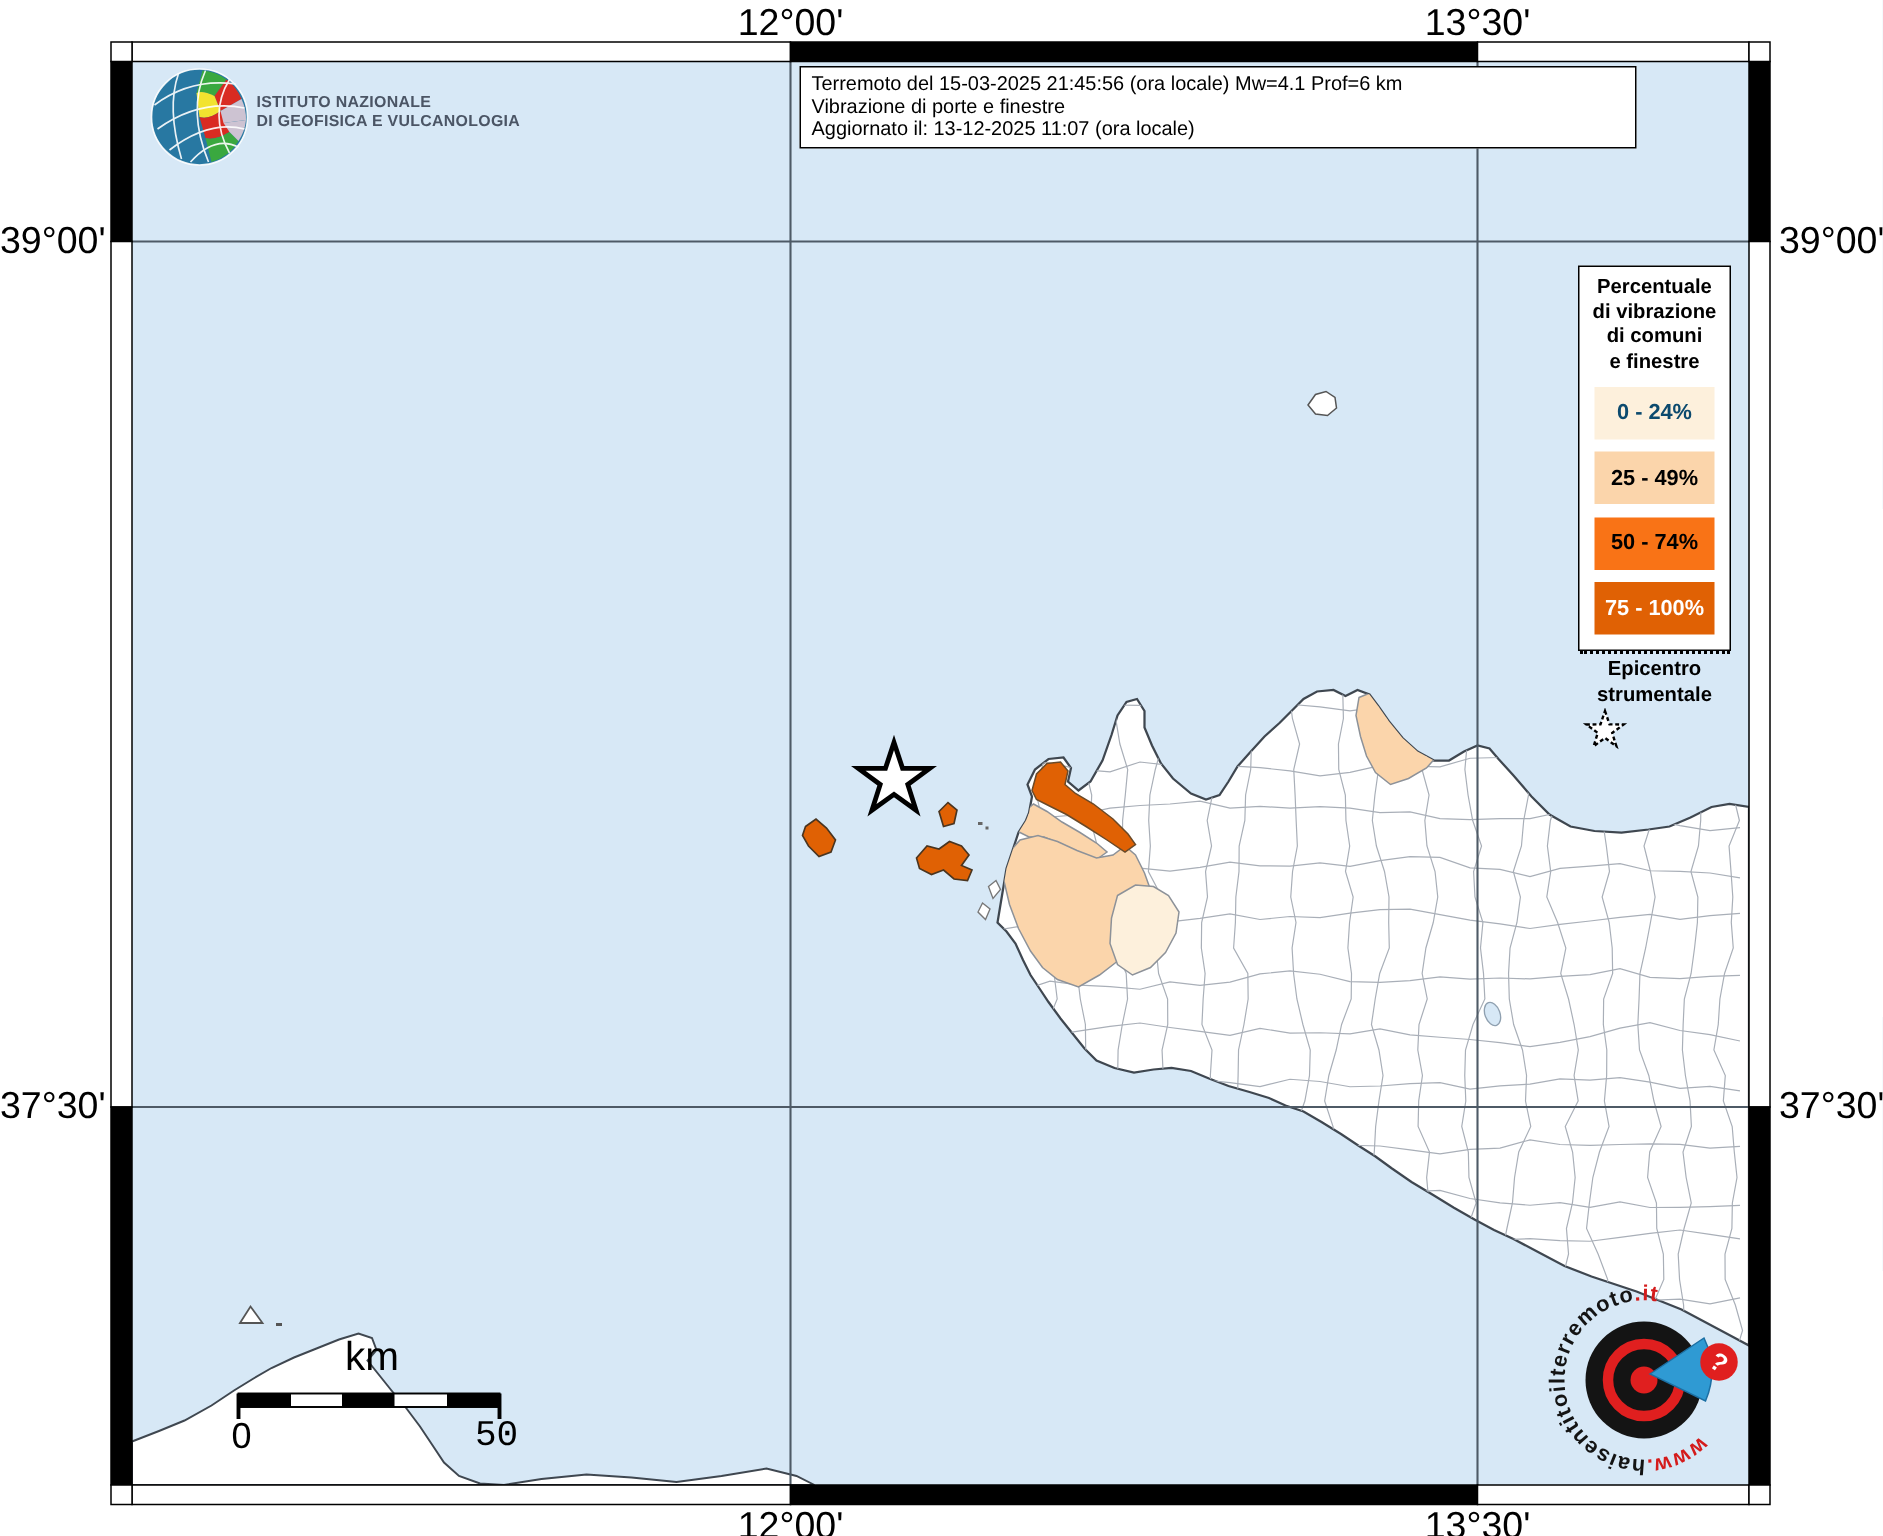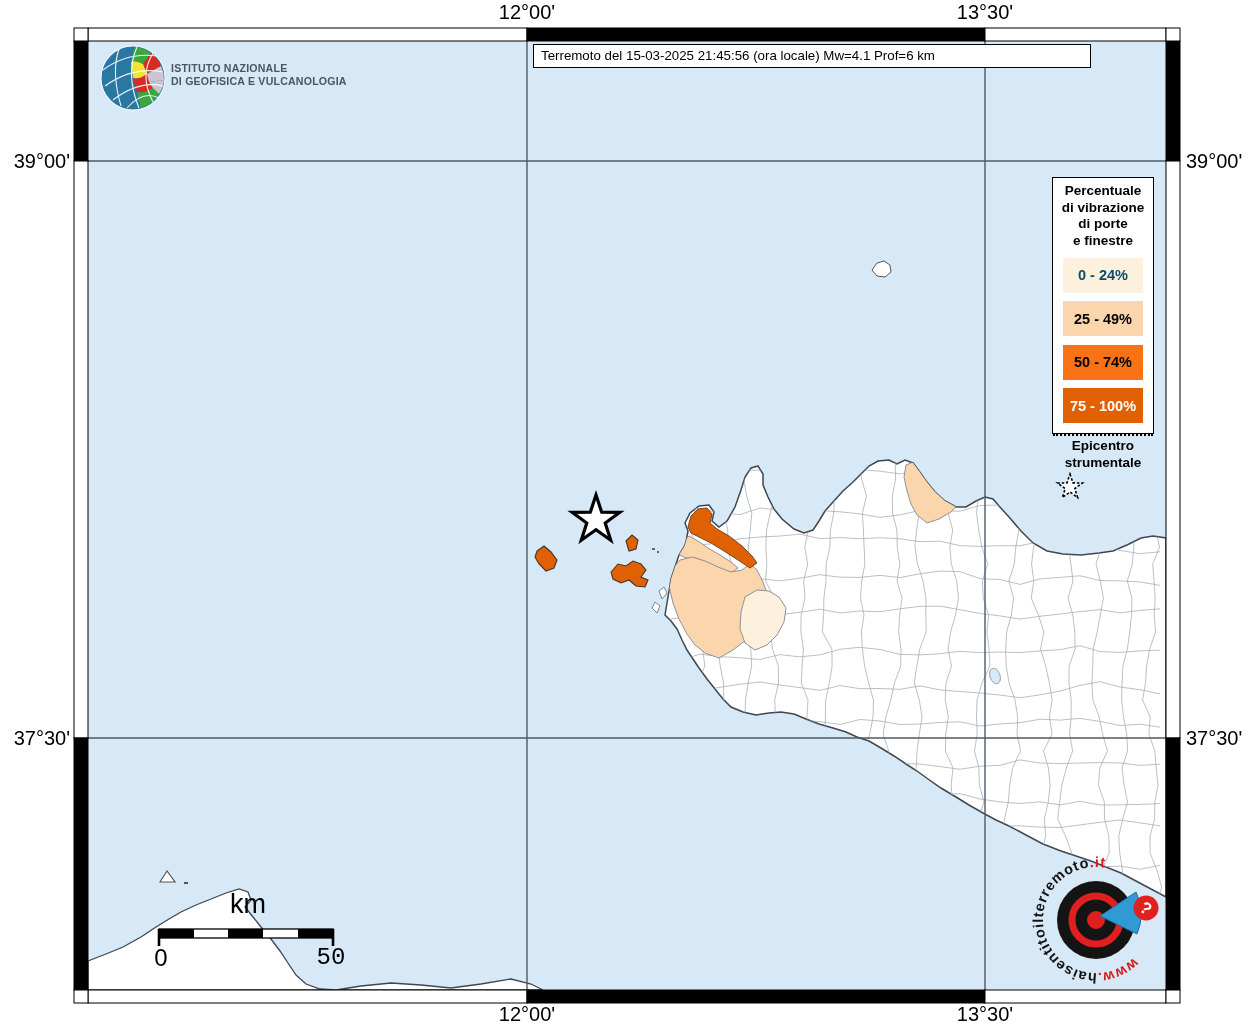--- a/index.html
+++ b/index.html
@@ -6,7 +6,7 @@
   body{width:1255px;height:1024px;position:relative;font-family:"Liberation Sans",sans-serif;overflow:hidden;}
   .abs{position:absolute;}
   svg{display:block;}
-  .axis-label{position:absolute;font-size:20px;color:#000;white-space:nowrap;}
+  .axis-label{position:absolute;font-size:25px;color:#000;white-space:nowrap;}
   .axis-center{transform:translateX(-50%);}
   .axis-vcenter{transform:translateY(-50%);}
   .info-box{position:absolute;left:533px;top:44px;width:558px;background:#fff;border:1px solid #000;

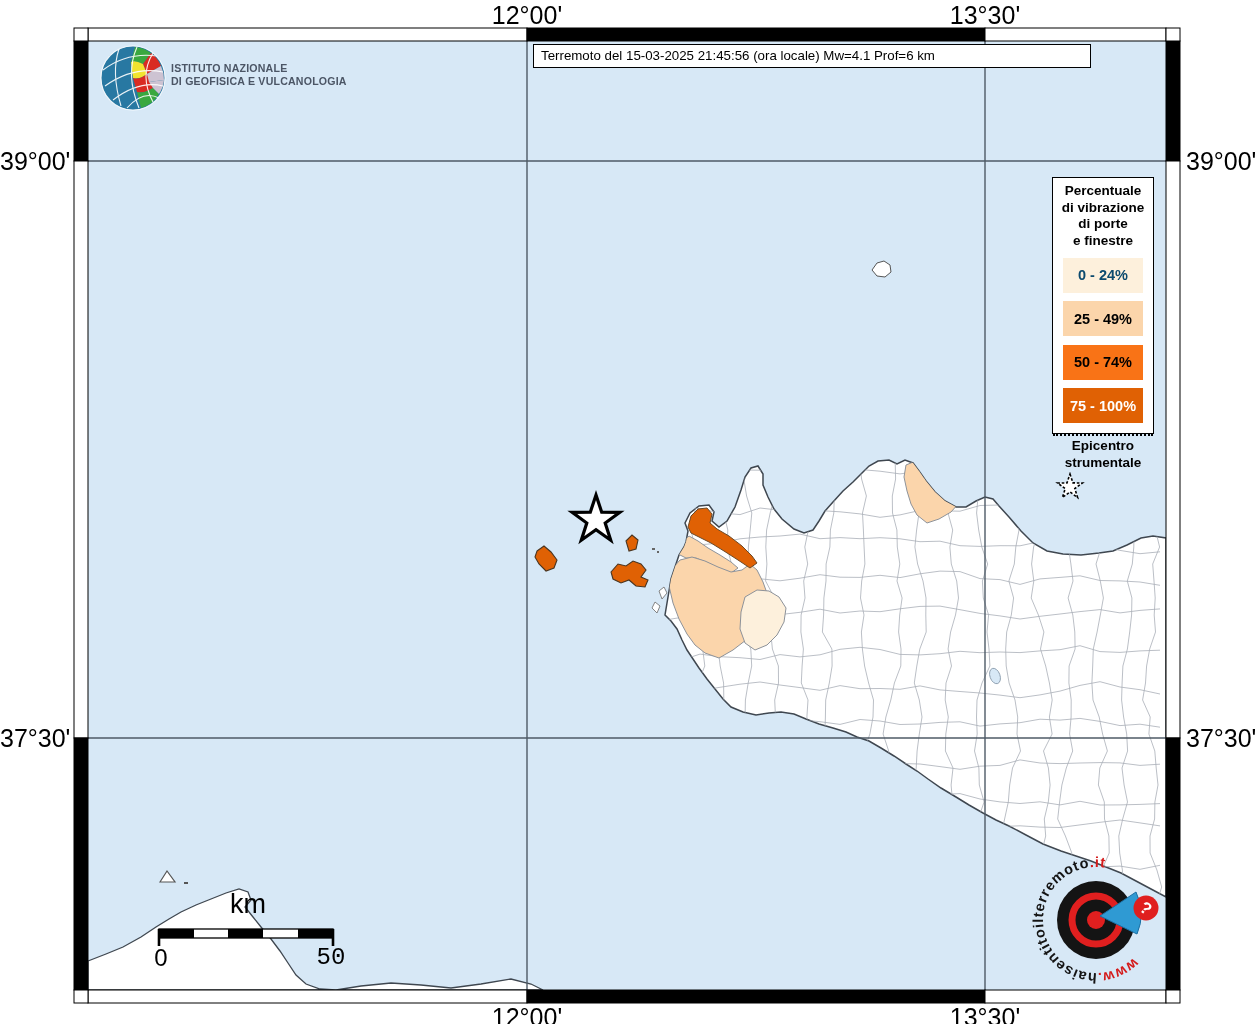--- a/index.html
+++ b/index.html
@@ -192,6 +192,7 @@
 
 <div class="info-box">
   <div>Terremoto del 15-03-2025 21:45:56 (ora locale) Mw=4.1 Prof=6 km</div>
+  <div>Vibrazione di porte e finestre</div>
 </div>
 
 <div class="legend-box">

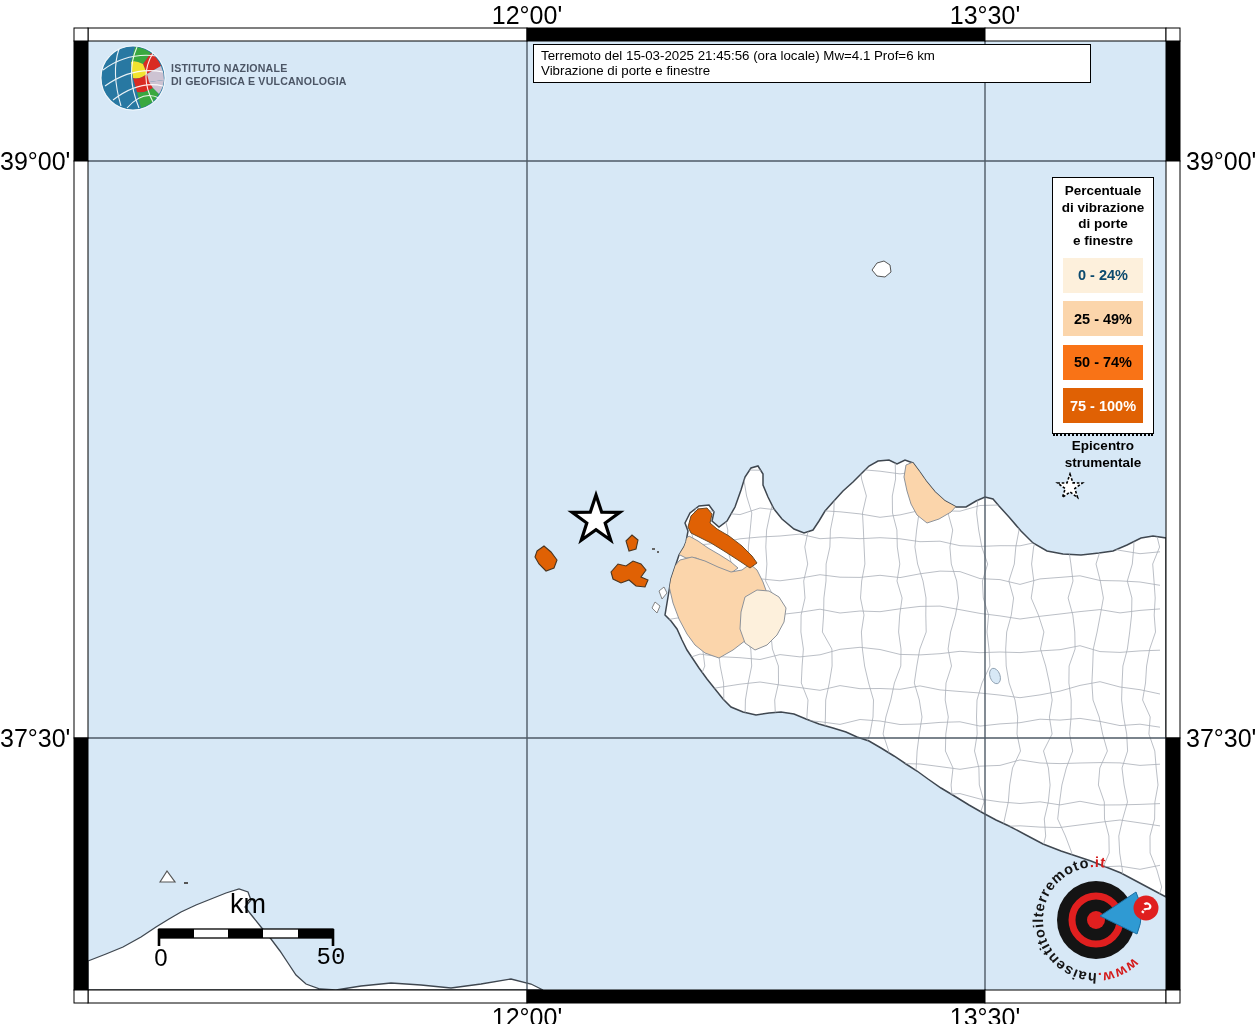--- a/index.html
+++ b/index.html
@@ -193,6 +193,7 @@
 <div class="info-box">
   <div>Terremoto del 15-03-2025 21:45:56 (ora locale) Mw=4.1 Prof=6 km</div>
   <div>Vibrazione di porte e finestre</div>
+  <div>Aggiornato il: 13-12-2025 11:07 (ora locale)</div>
 </div>
 
 <div class="legend-box">

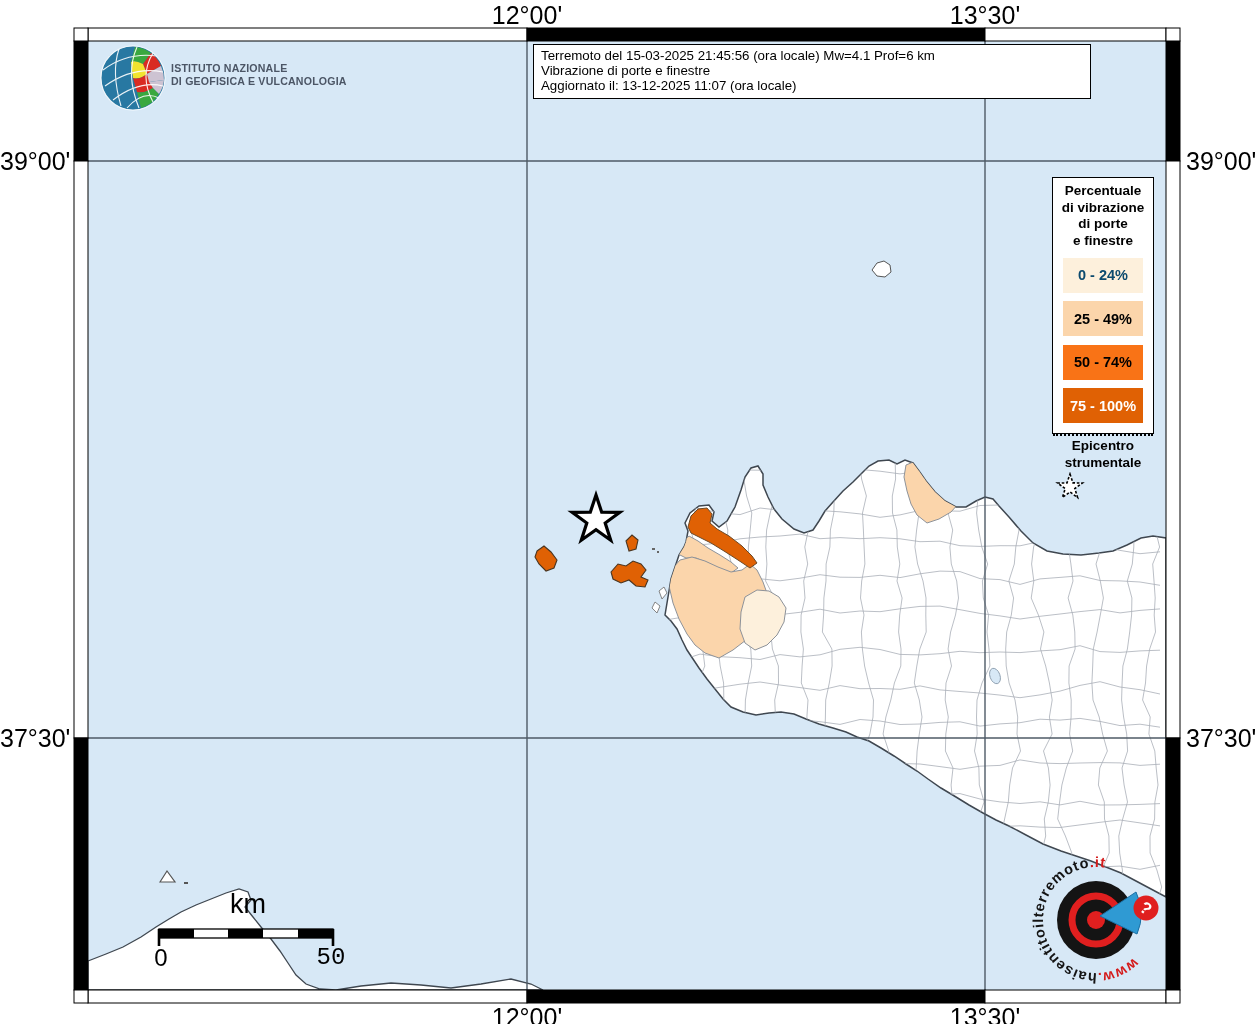--- a/index.html
+++ b/index.html
@@ -200,7 +200,7 @@
   <div class="legend-title-wrap">
     <div class="legend-title">Percentuale</div>
     <div class="legend-title">di vibrazione</div>
-    <div class="legend-title">di porte</div>
+    <div class="legend-title">di comuni</div>
     <div class="legend-title">e finestre</div>
   </div>
   <div class="swatch" style="background-color: rgb(253, 240, 220); color: #0c4a6e;">0 - 24%</div>

